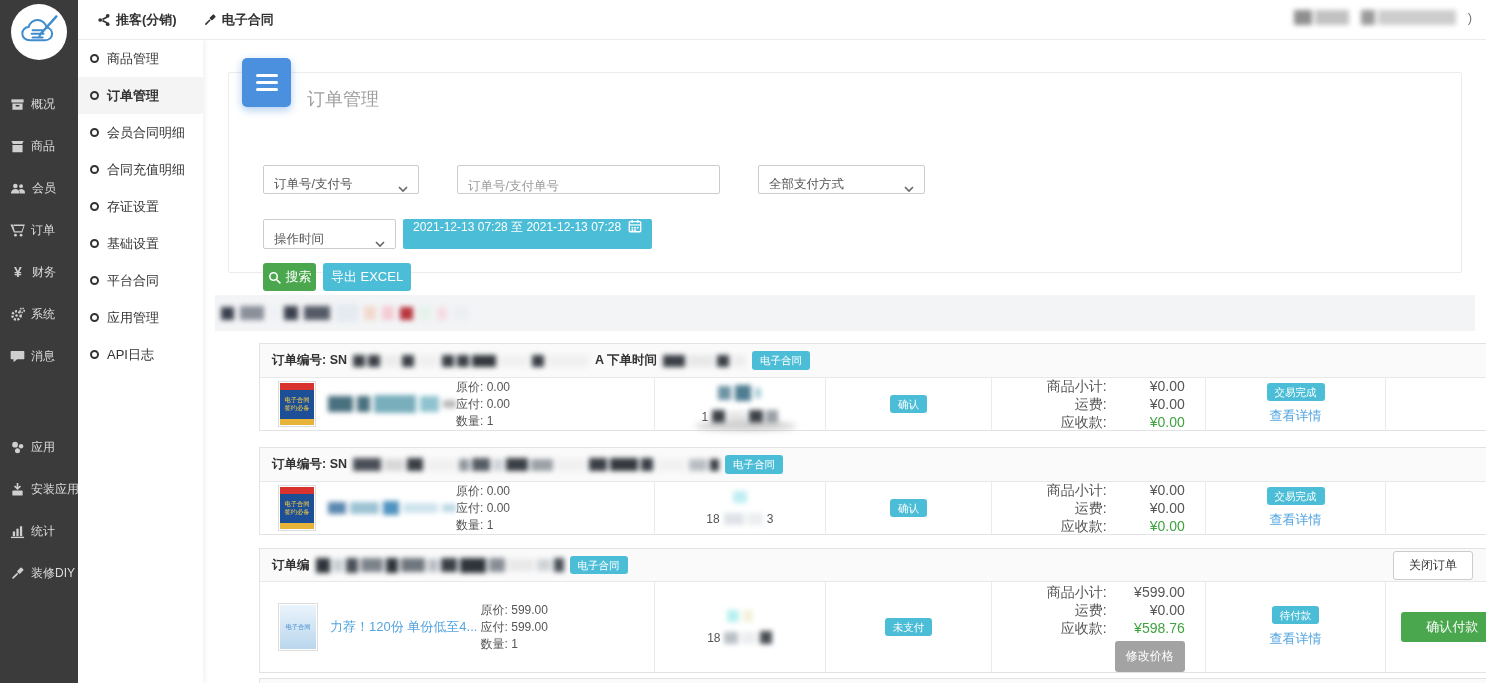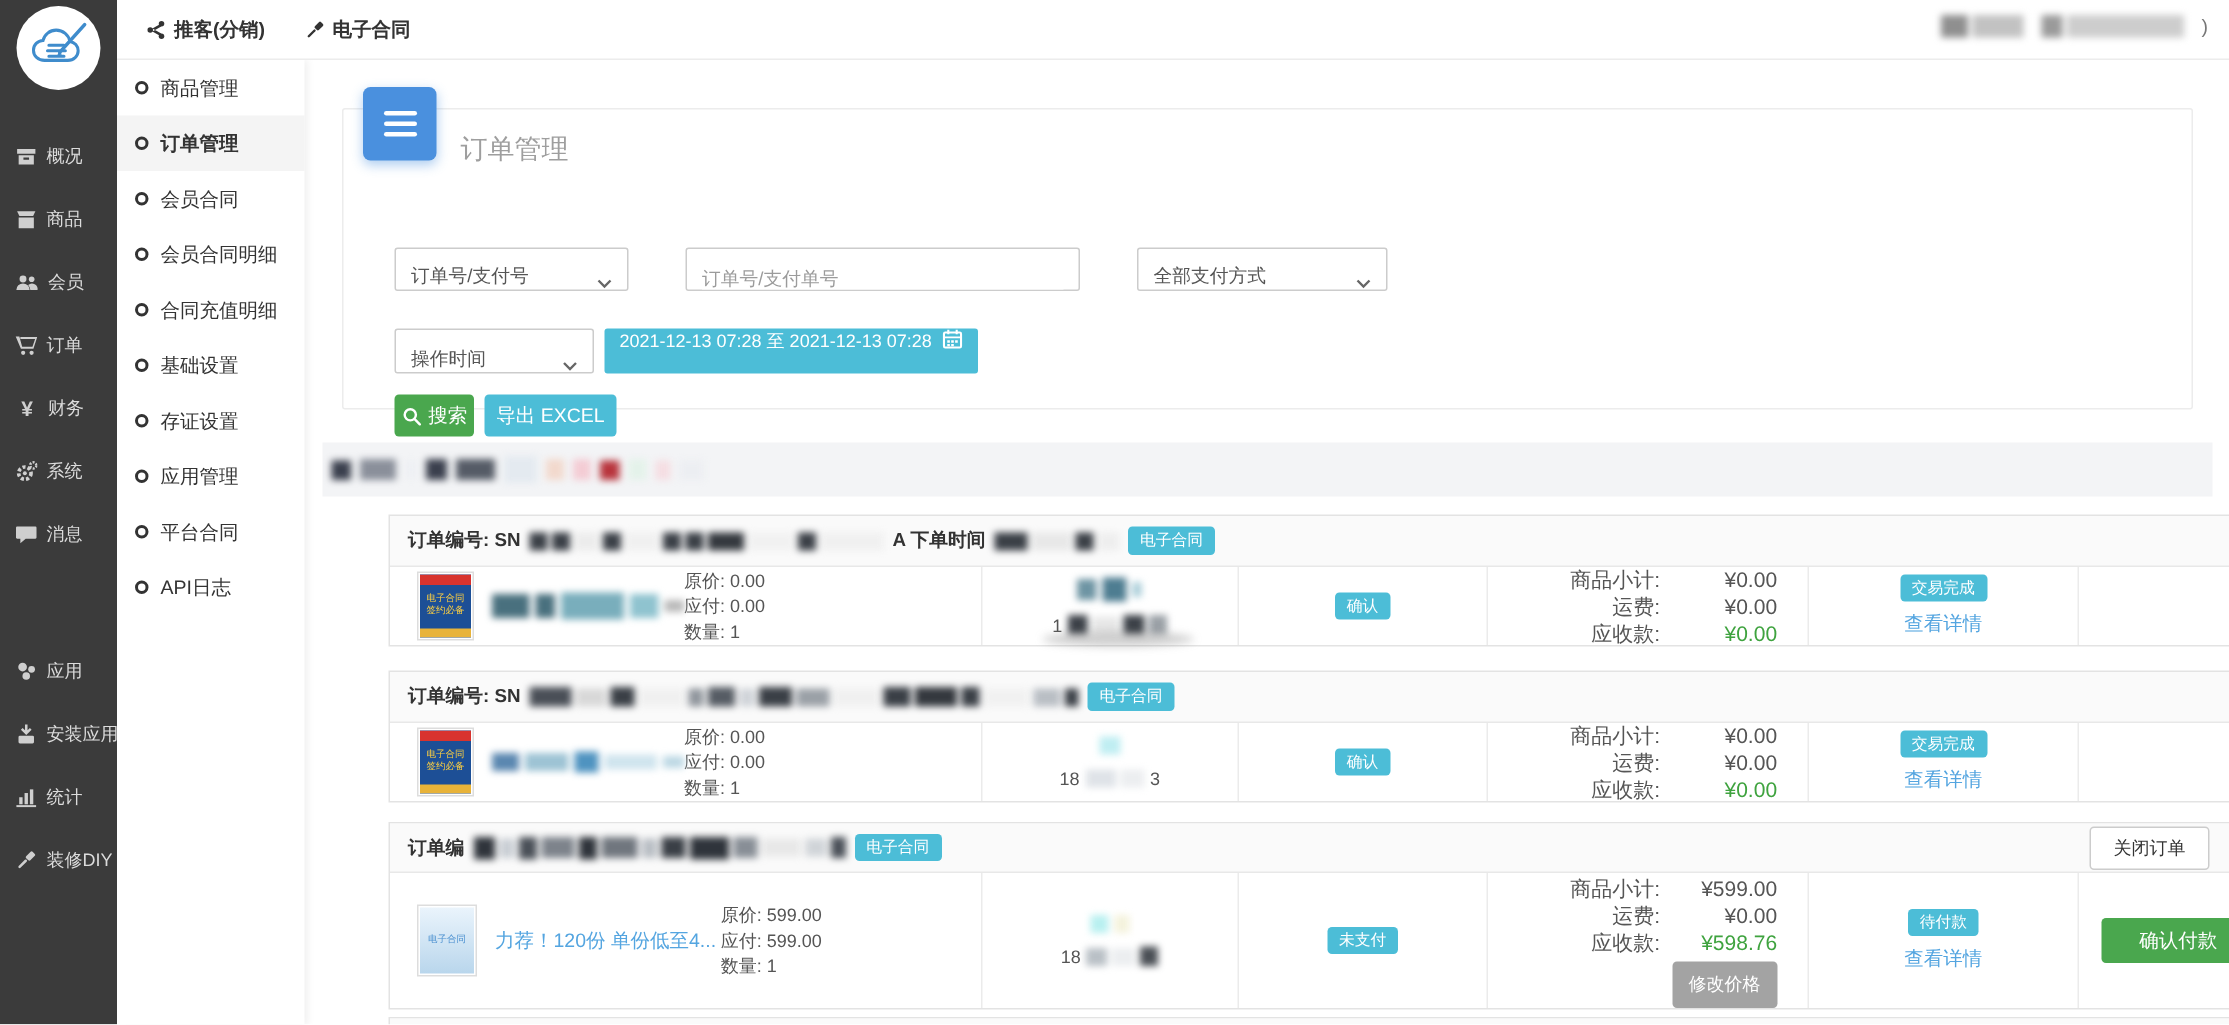--- a/index.html
+++ b/index.html
@@ -257,10 +257,6 @@
     <div class="sub-item active">
         <span class="circ"></span>
         <span>订单管理</span>
-      </div>
-    <div class="sub-item">
-        <span class="circ"></span>
-        <span>会员合同</span>
       </div>
     <div class="sub-item">
         <span class="circ"></span>

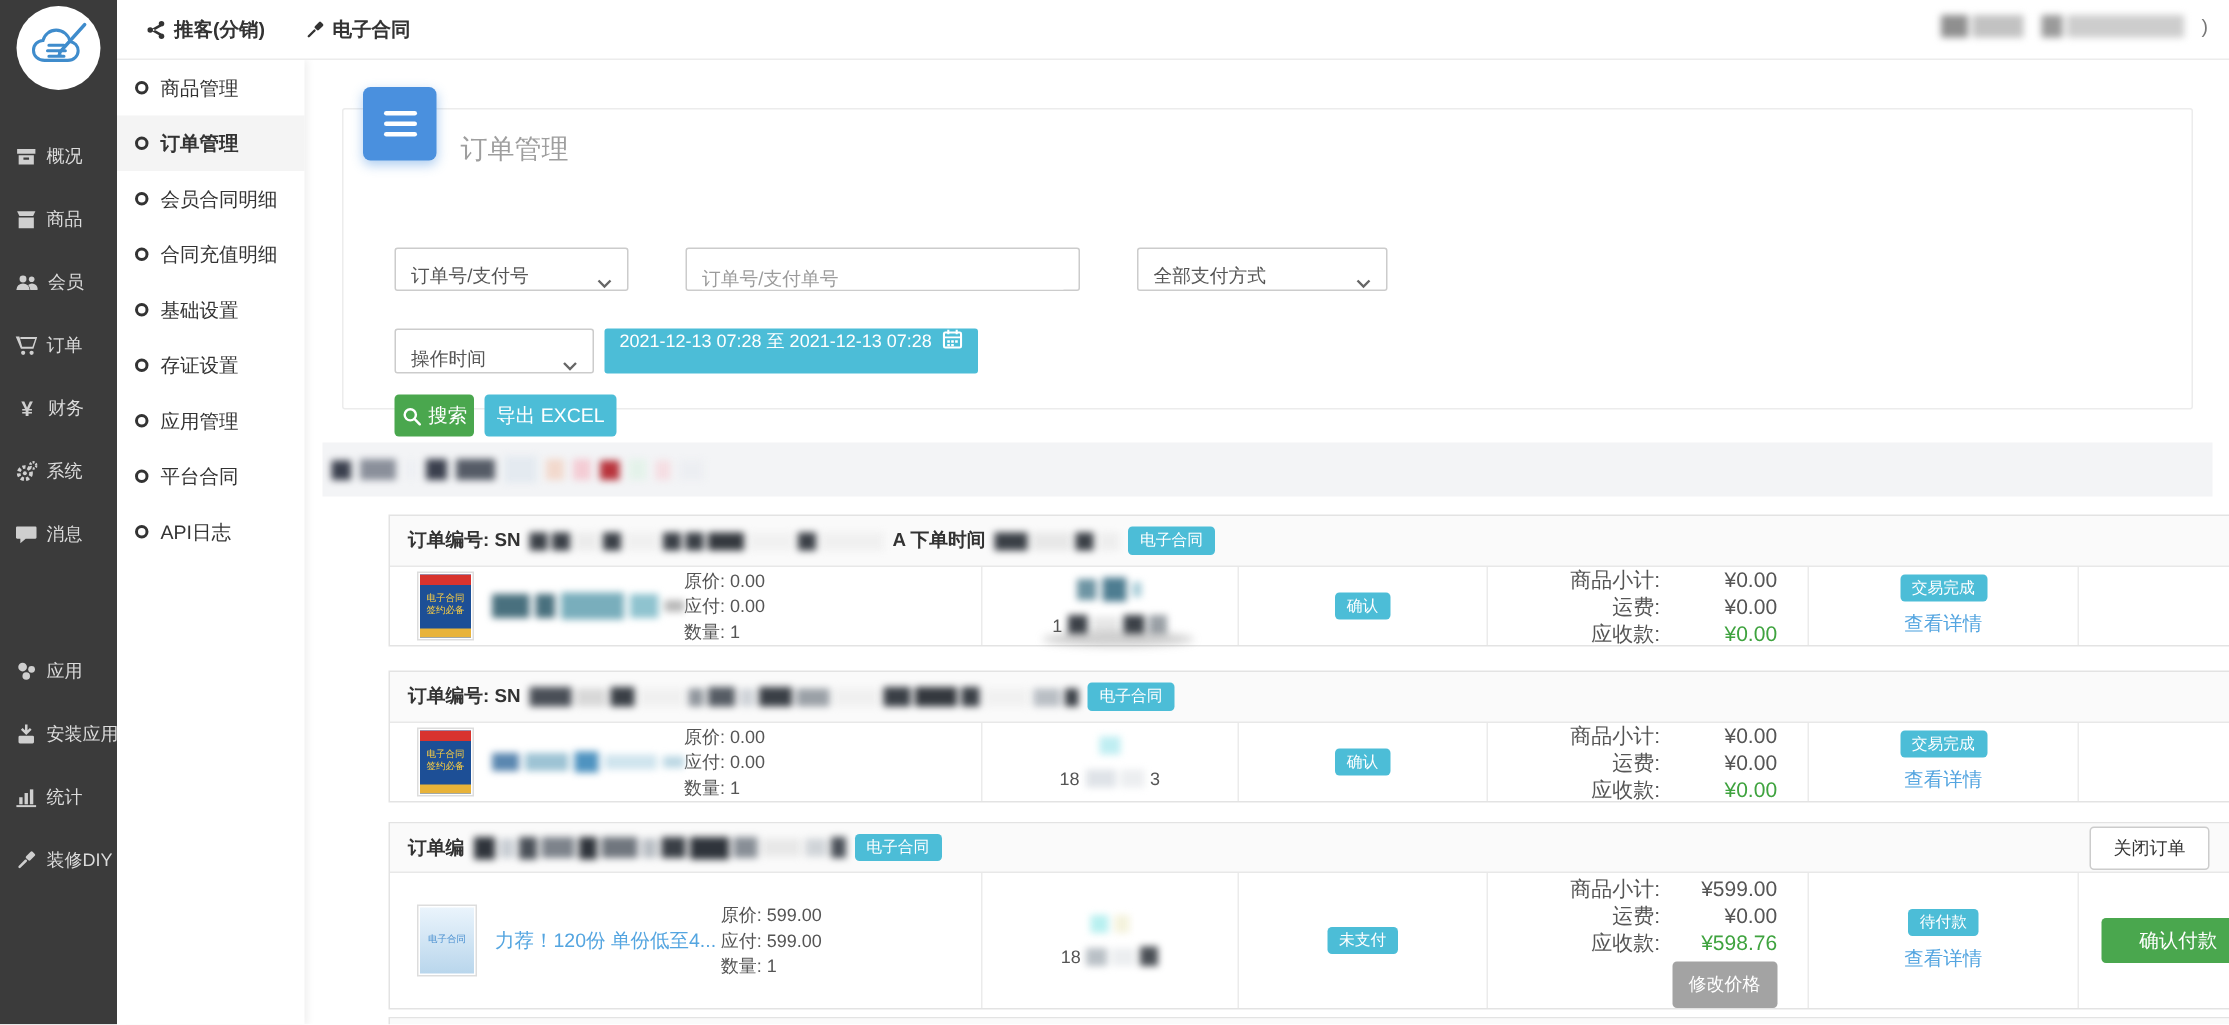--- a/index.html
+++ b/index.html
@@ -268,11 +268,11 @@
       </div>
     <div class="sub-item">
         <span class="circ"></span>
+        <span>存证设置</span>
+      </div>
+    <div class="sub-item">
+        <span class="circ"></span>
         <span>基础设置</span>
-      </div>
-    <div class="sub-item">
-        <span class="circ"></span>
-        <span>存证设置</span>
       </div>
     <div class="sub-item">
         <span class="circ"></span>

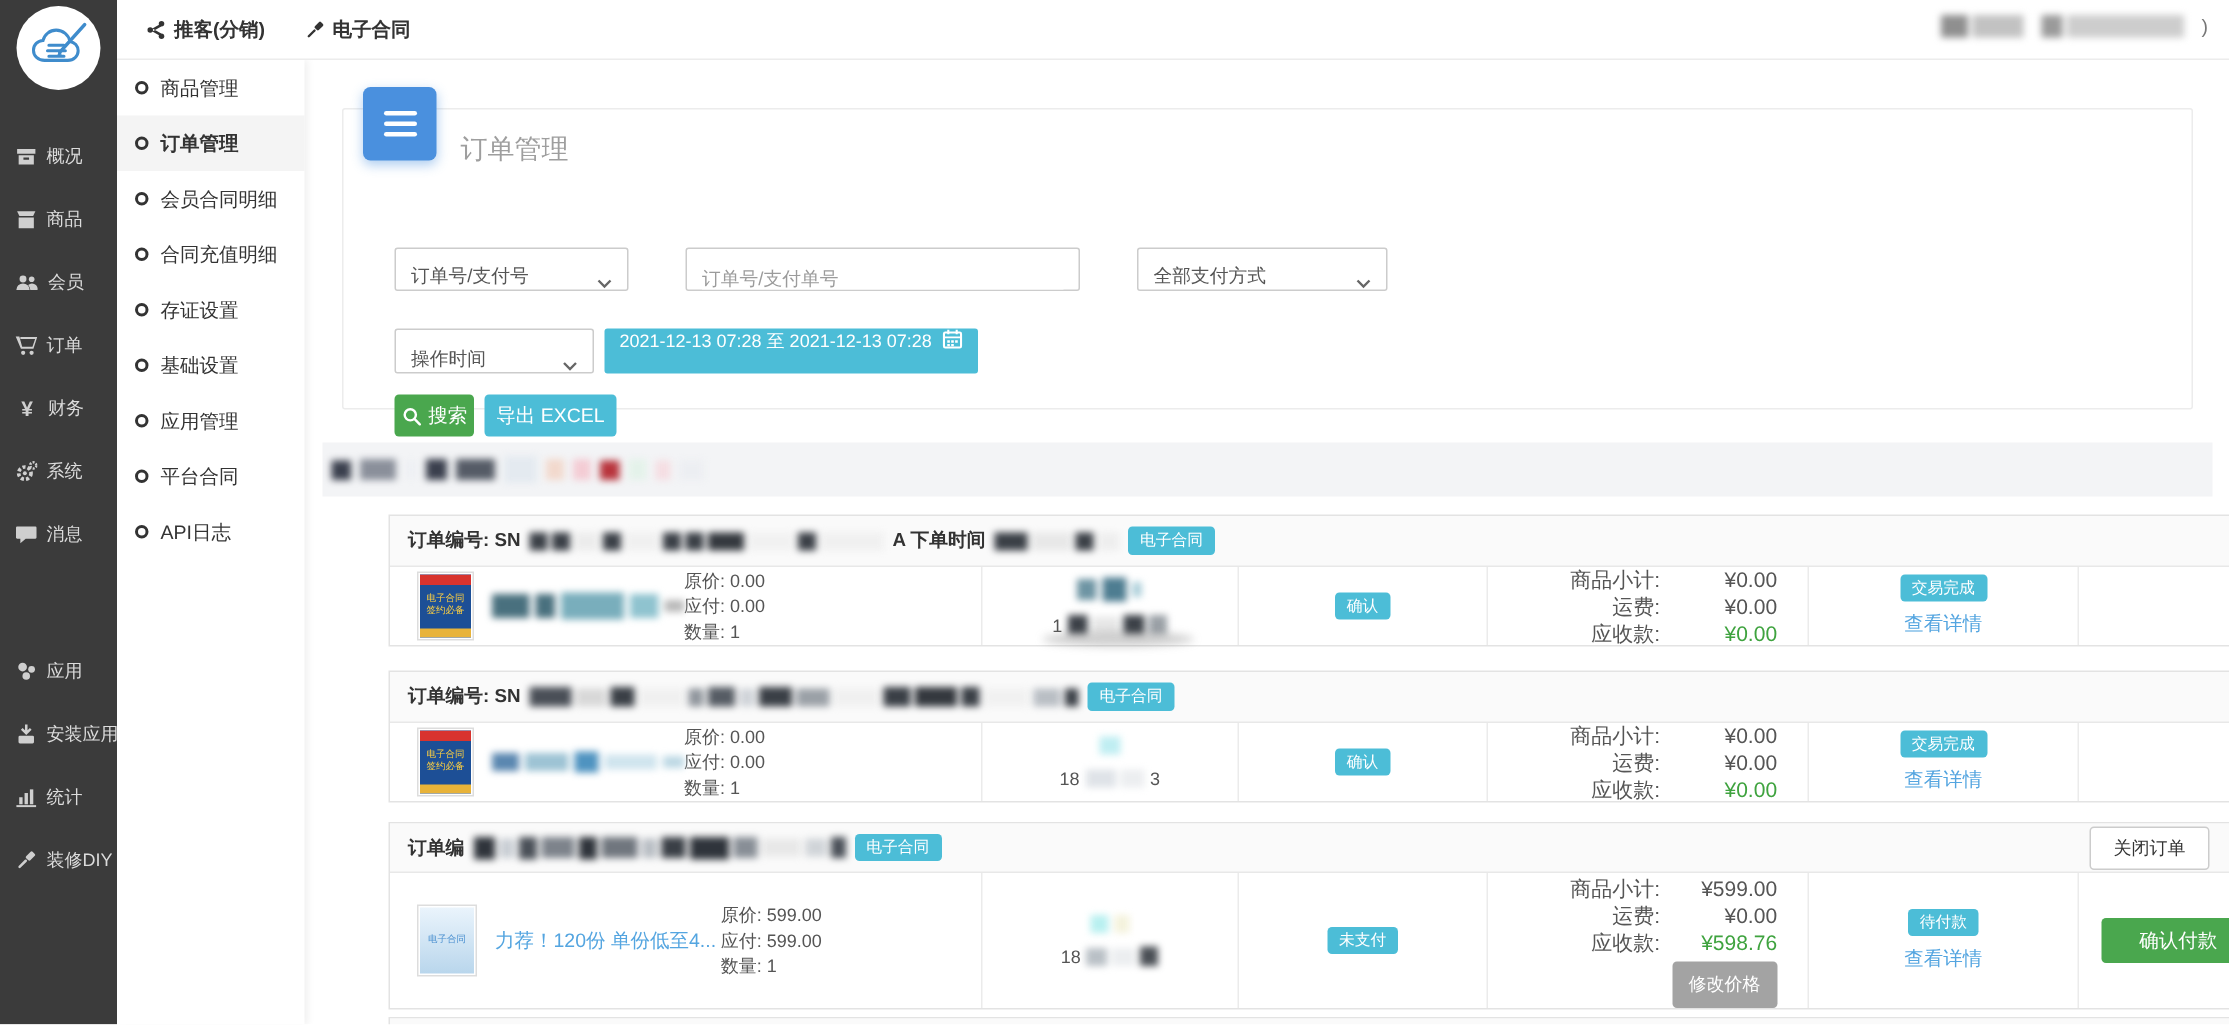--- a/index.html
+++ b/index.html
@@ -276,11 +276,11 @@
       </div>
     <div class="sub-item">
         <span class="circ"></span>
+        <span>平台合同</span>
+      </div>
+    <div class="sub-item">
+        <span class="circ"></span>
         <span>应用管理</span>
-      </div>
-    <div class="sub-item">
-        <span class="circ"></span>
-        <span>平台合同</span>
       </div>
     <div class="sub-item">
         <span class="circ"></span>

